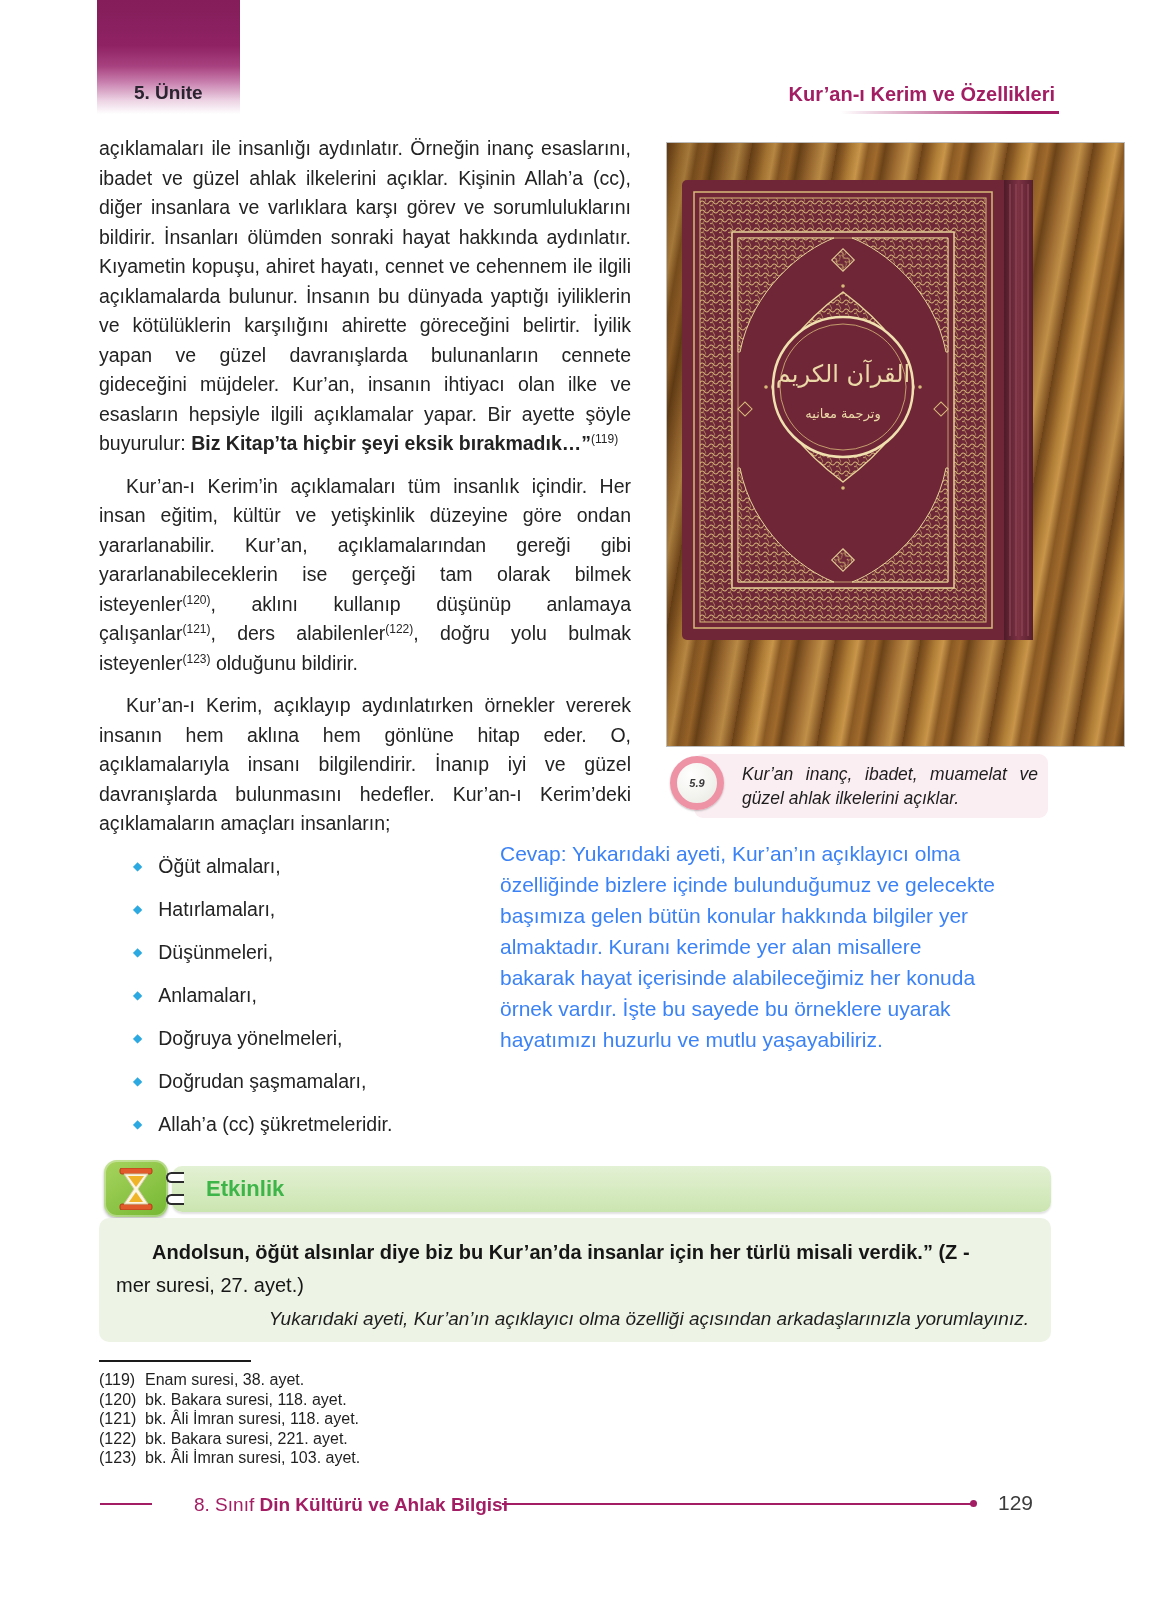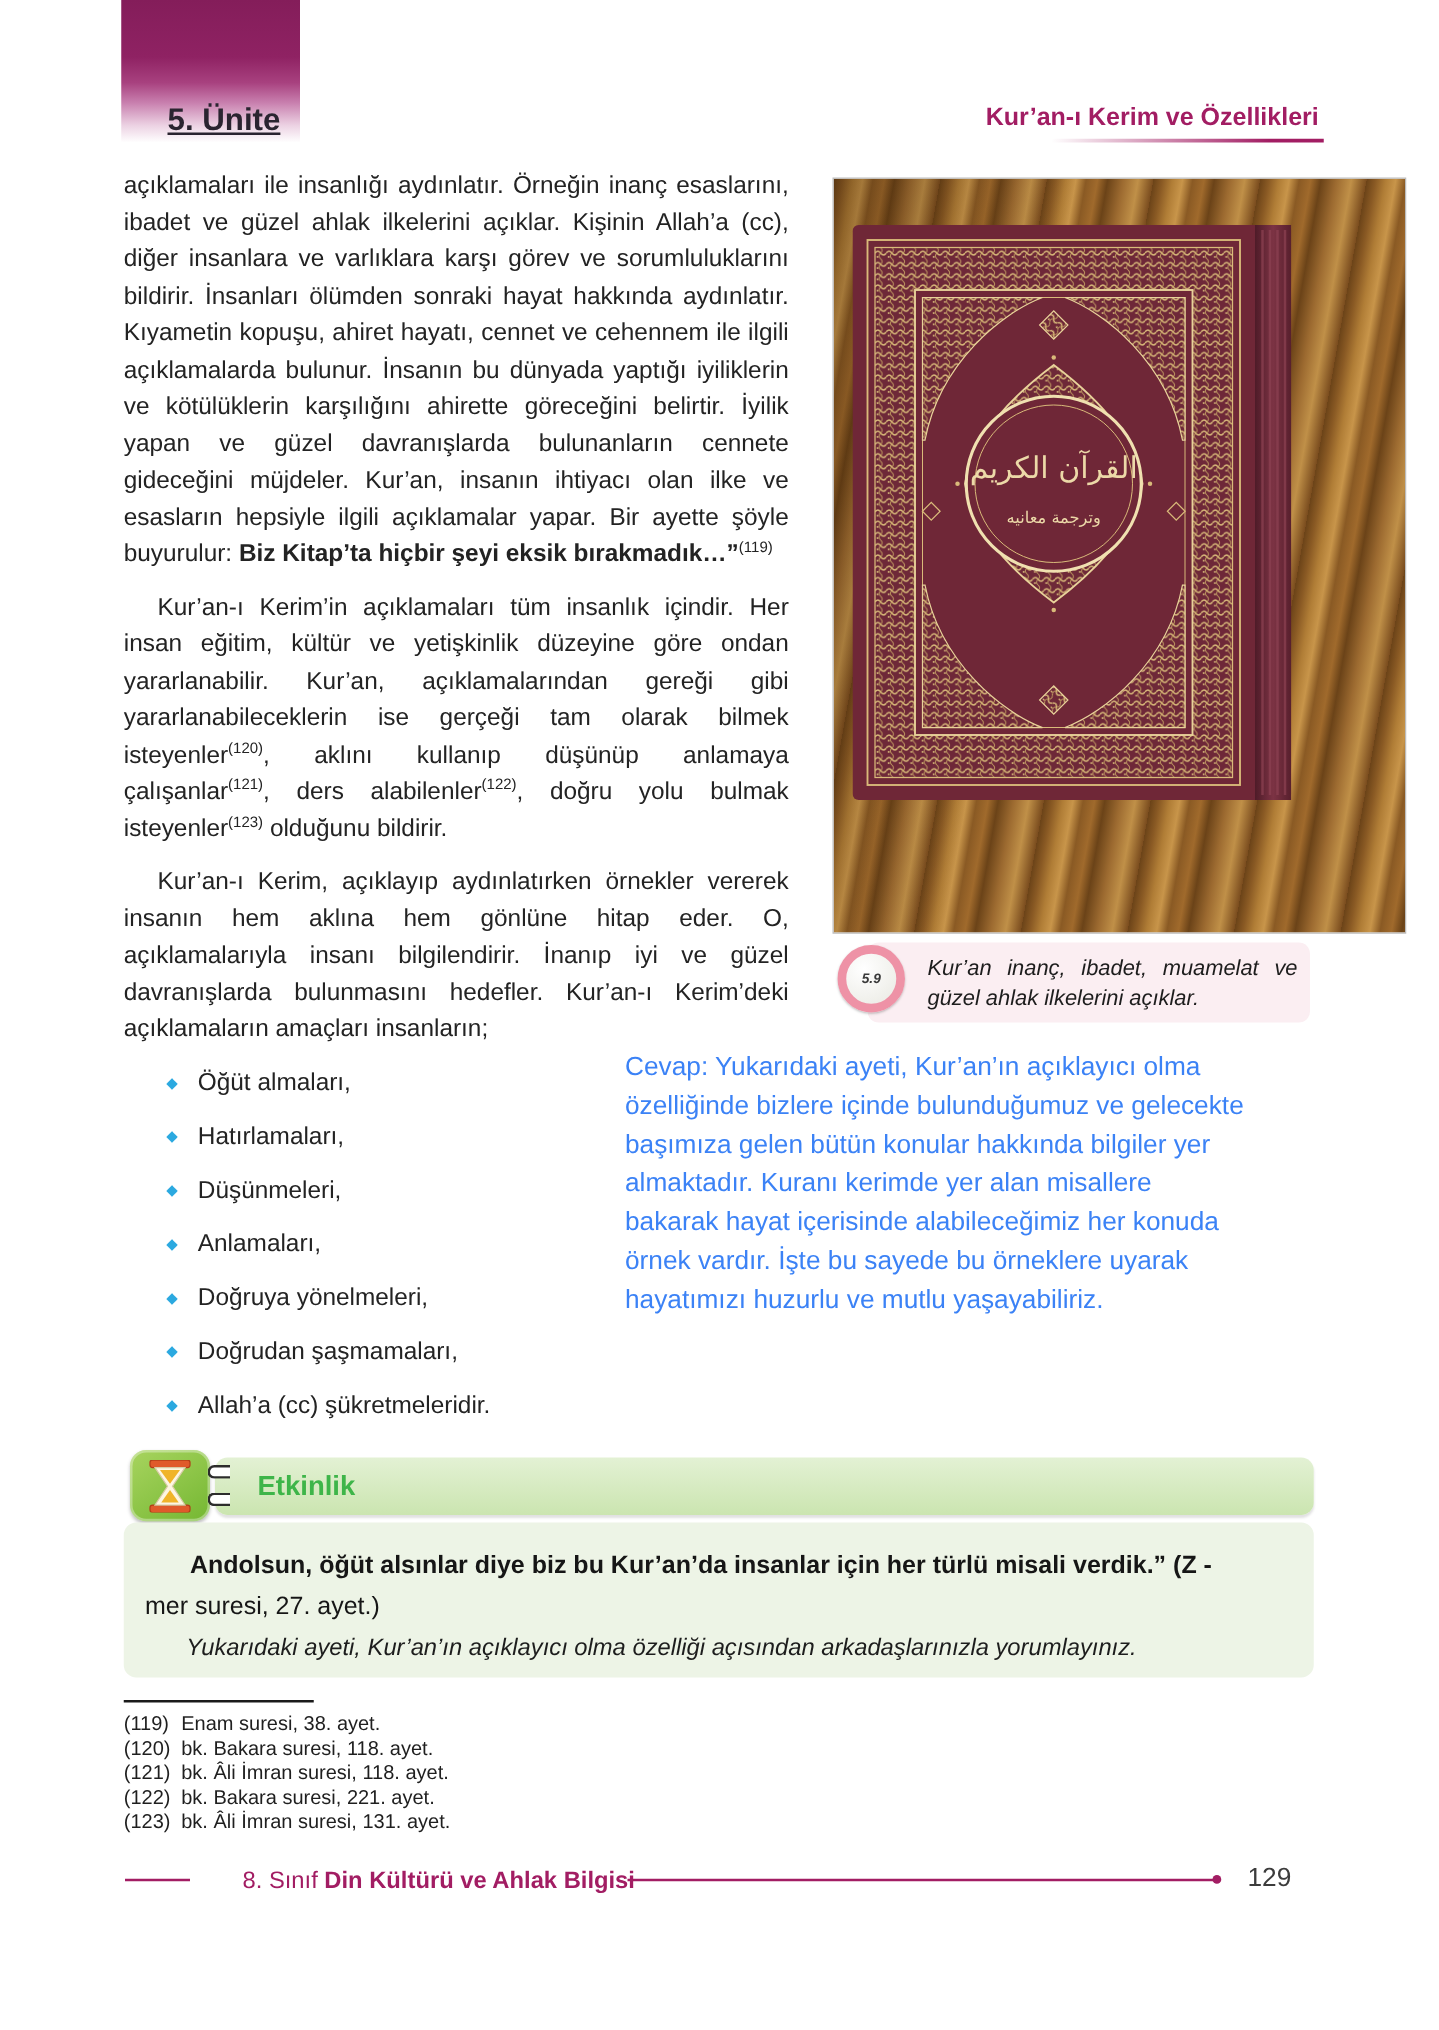--- a/index.html
+++ b/index.html
@@ -9,7 +9,7 @@
   
   .unit-tab{position:absolute;left:97px;top:0;width:143px;height:114px;
     background:linear-gradient(to bottom,#841d5a 0%,#8f2263 40%,#a8417f 58%,#c87fae 72%,#ecd2e3 88%,#ffffff 100%);}
-  .unit-label{position:absolute;left:37px;top:82px;font-size:25px;font-weight:600;color:#2a2430;text-decoration:underline;}
+  .unit-label{position:absolute;left:37px;top:82px;font-size:19px;font-weight:600;color:#2a2430;}
   .header-title{position:absolute;right:96px;top:83px;font-size:20px;font-weight:bold;color:#a21d63;}
   .header-underline{position:absolute;right:92px;top:111px;width:218px;height:3px;
     background:linear-gradient(to right,rgba(162,29,99,0),#a21d63 80%);}

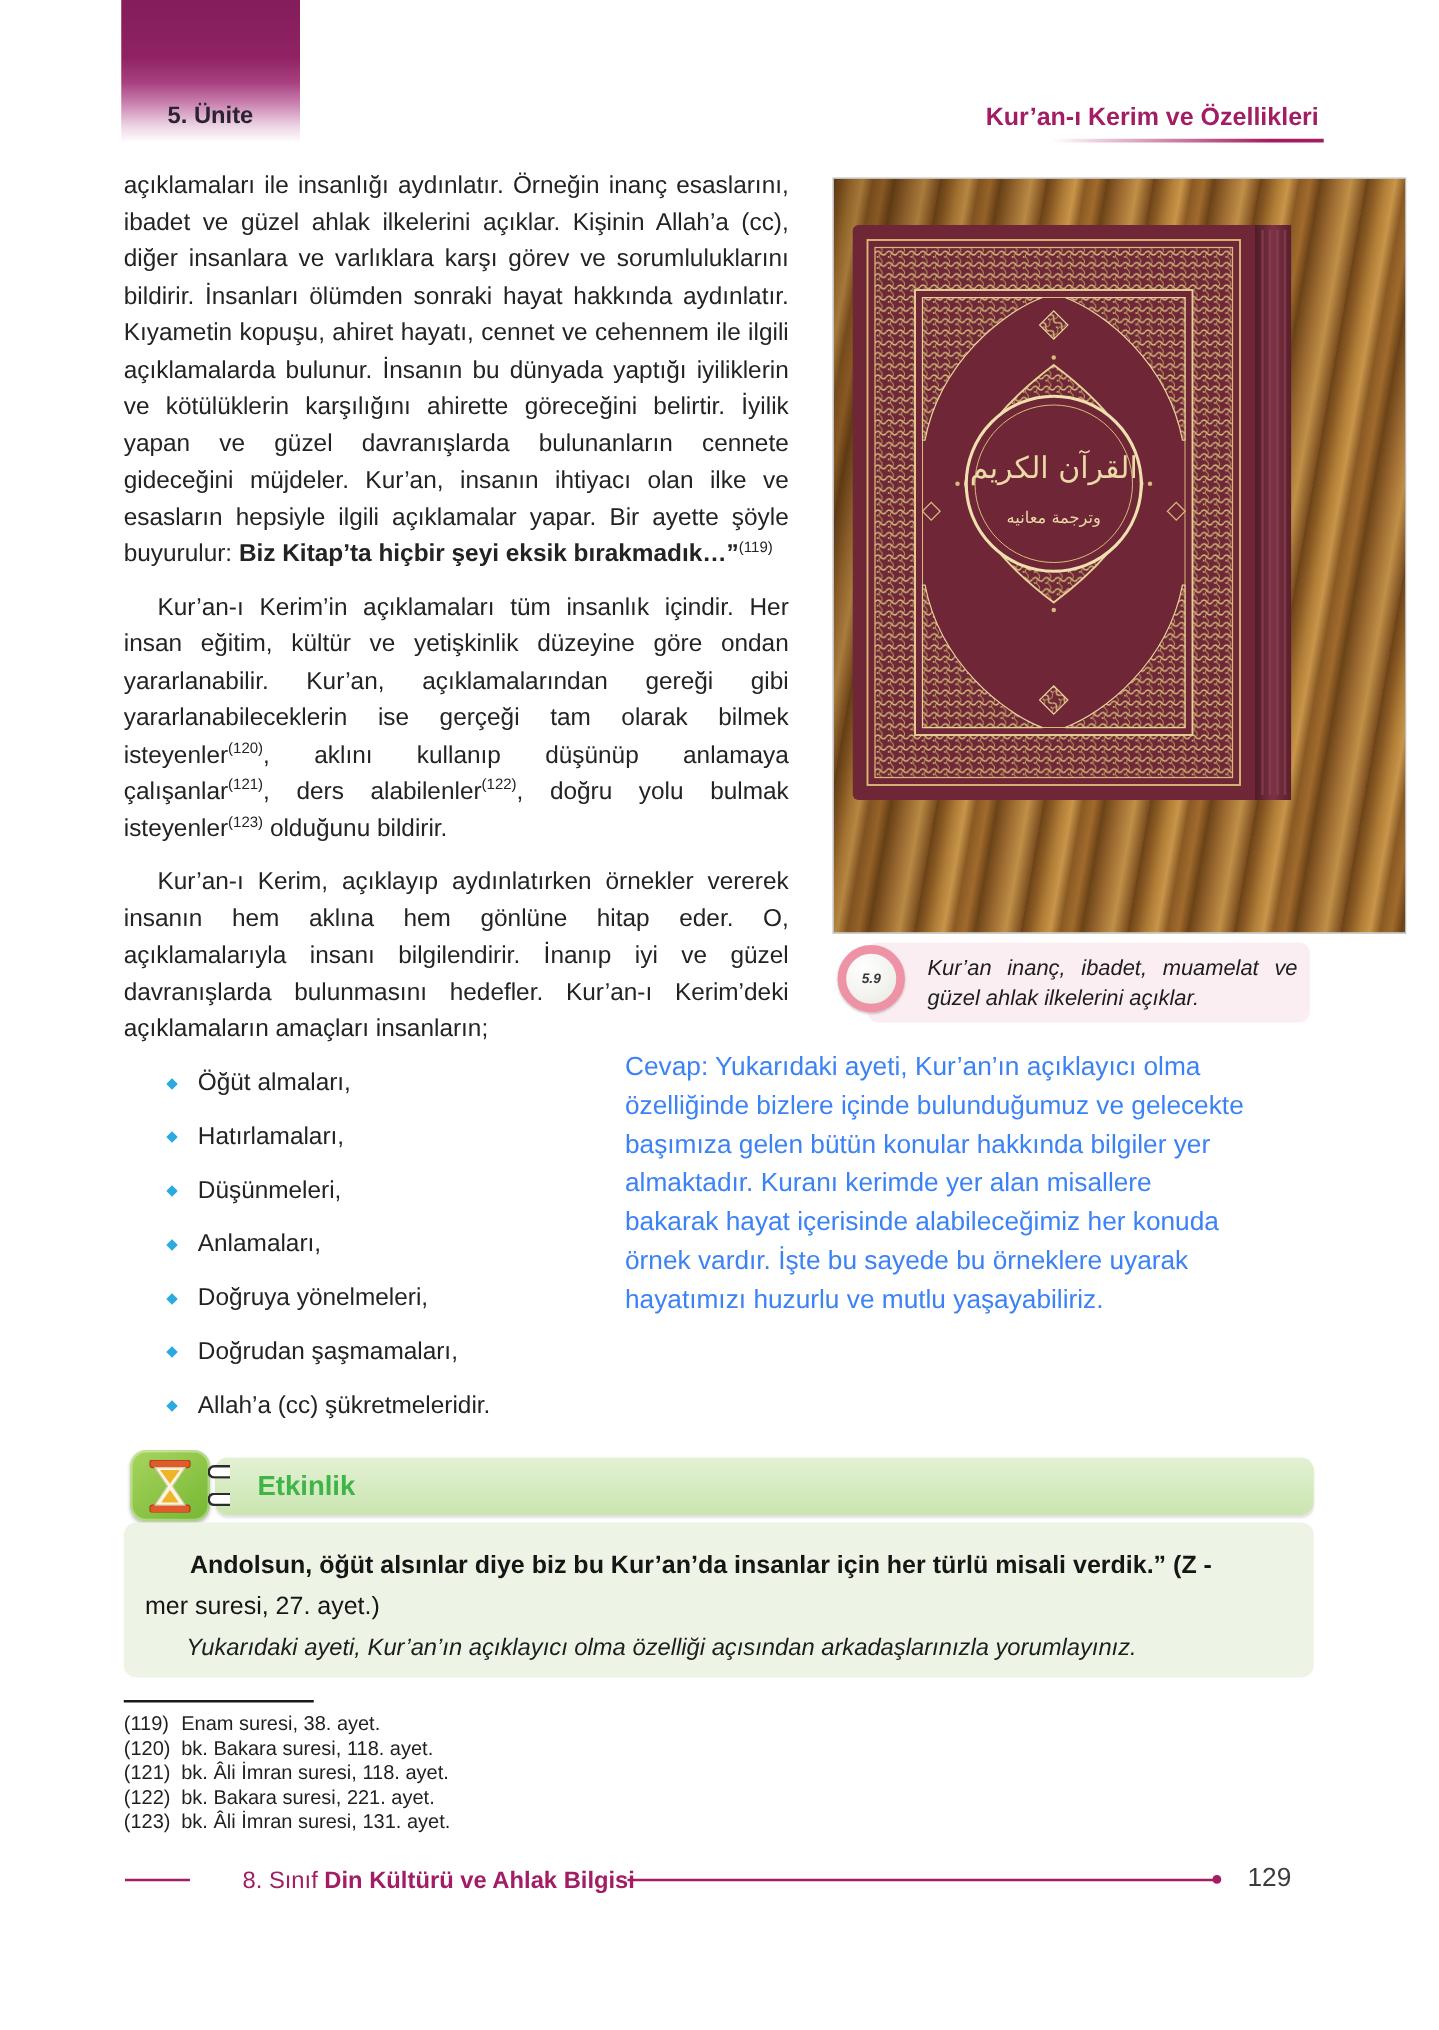--- a/index.html
+++ b/index.html
@@ -60,7 +60,7 @@
   .act-body{position:absolute;left:99px;top:1218px;width:952px;height:124px;background:#edf4e6;border-radius:10px;box-sizing:border-box;}
   .act-quote{position:absolute;left:17px;top:18px;width:916px;font-size:20px;line-height:33px;color:#161616;}
   .act-quote .q1{font-weight:bold;padding-left:36px;}
-  .act-instruction{position:absolute;left:50px;top:90px;width:880px;font-size:19px;font-style:italic;color:#1d1d1d;}
+  .act-instruction{position:absolute;left:50px;top:90px;width:880px;font-size:19px;font-style:italic;color:#1d1d1d;text-align:right;}
 
   
   .fn-rule{position:absolute;left:99px;top:1360px;width:152px;height:2px;background:#1a1a1a;}

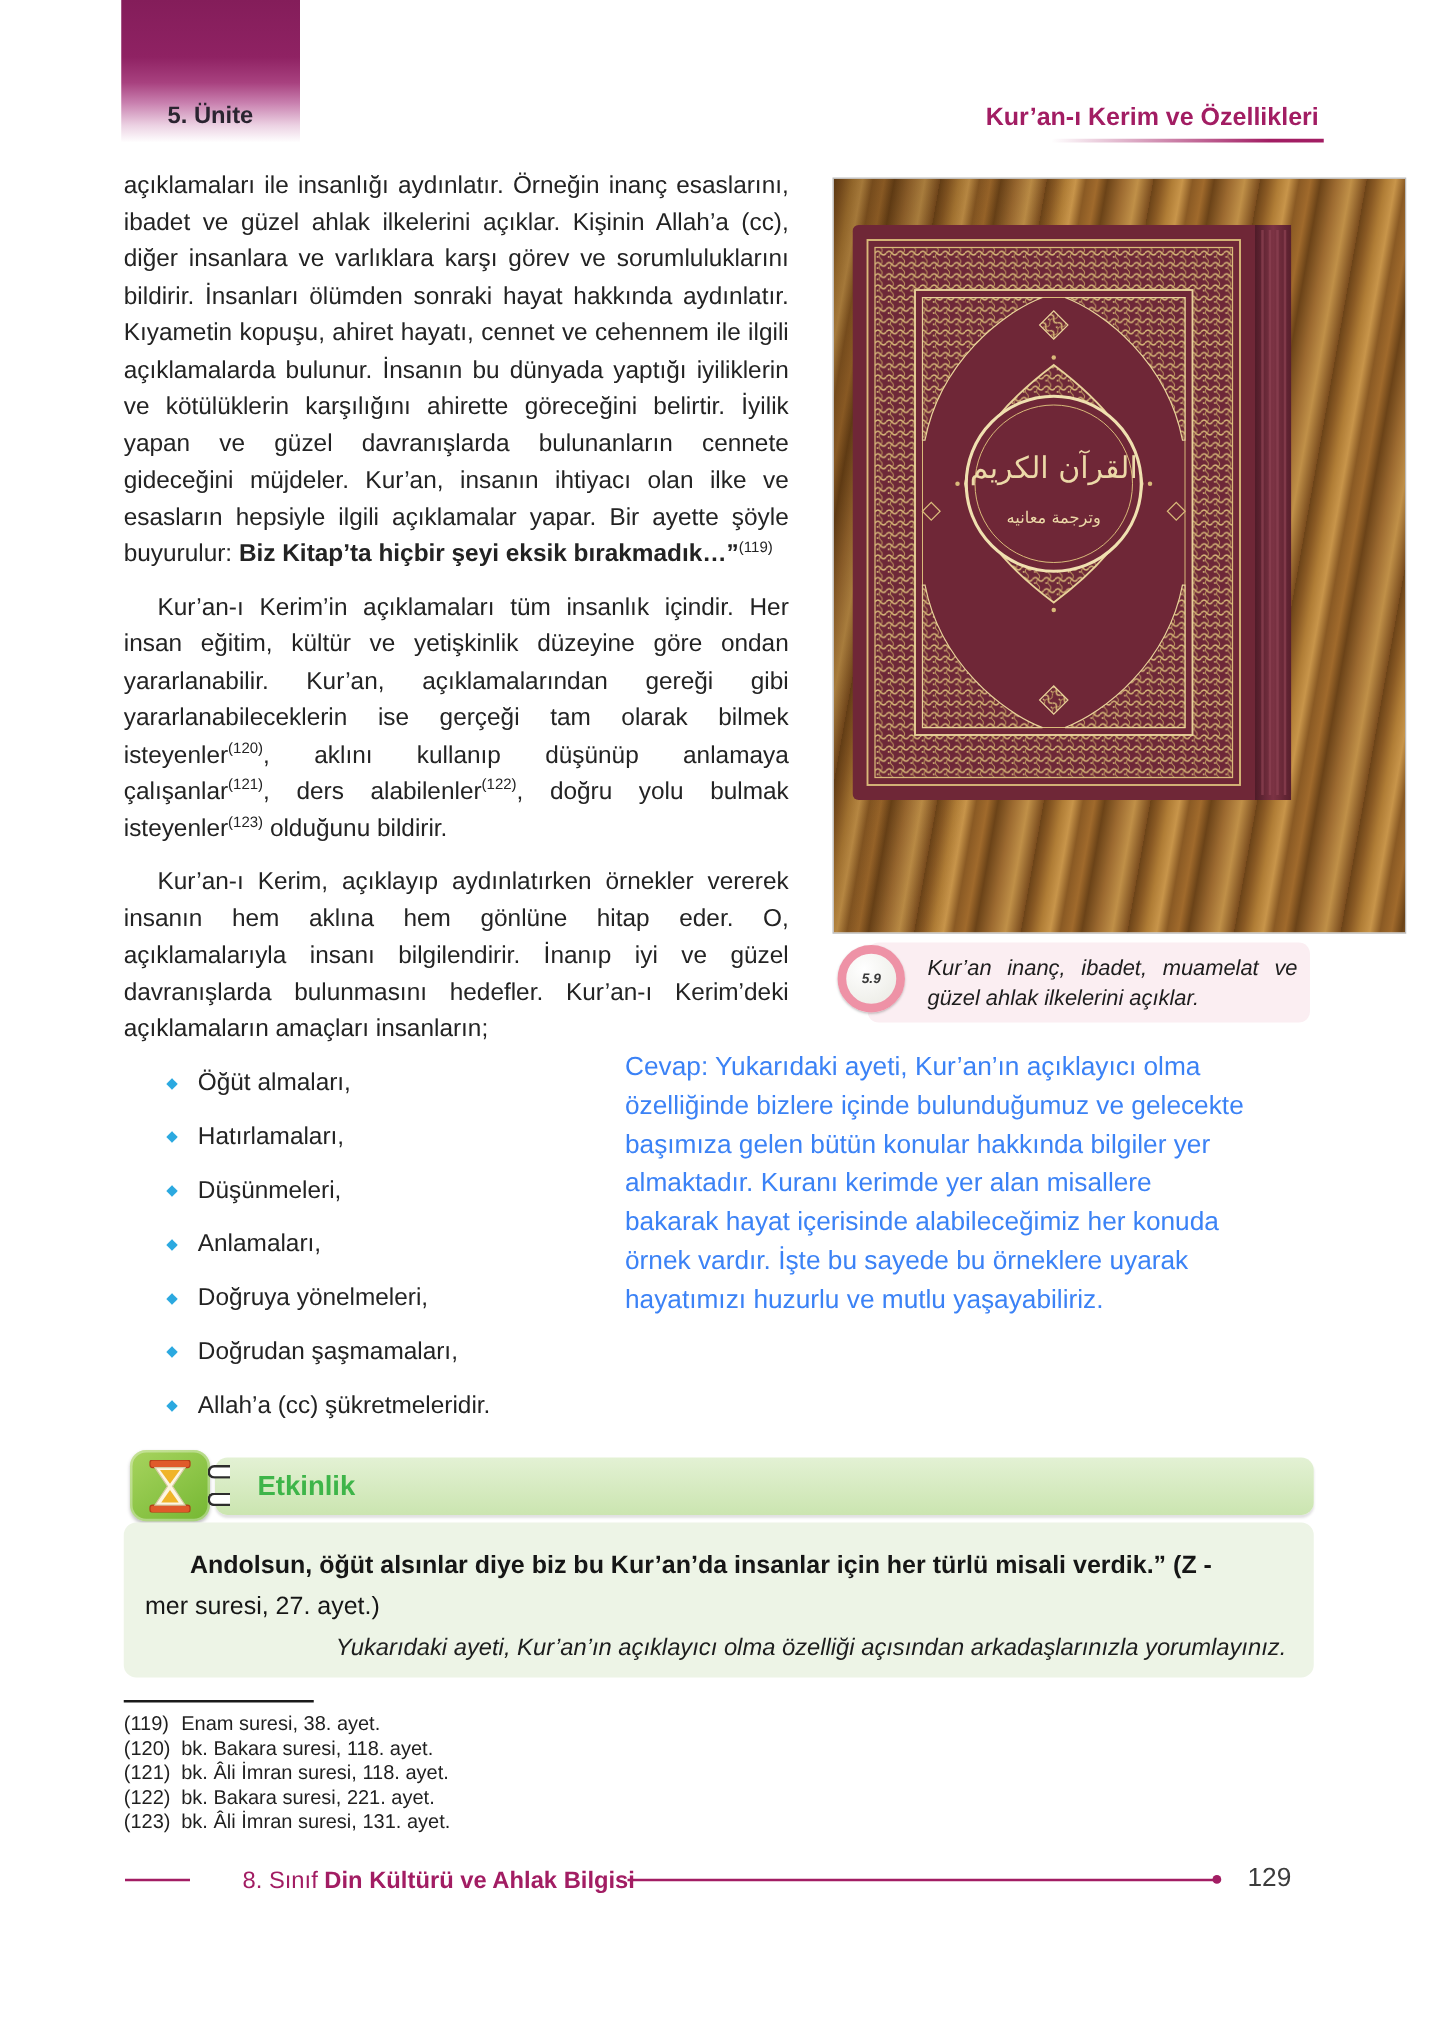--- a/index.html
+++ b/index.html
@@ -221,7 +221,7 @@
       </div>
     <div class="fn-row">
         <span class="fn-num">(123)</span>
-        <span>bk. Âli İmran suresi, 131. ayet.</span>
+        <span>bk. Âli İmran suresi, 103. ayet.</span>
       </div>
   </div>
 

